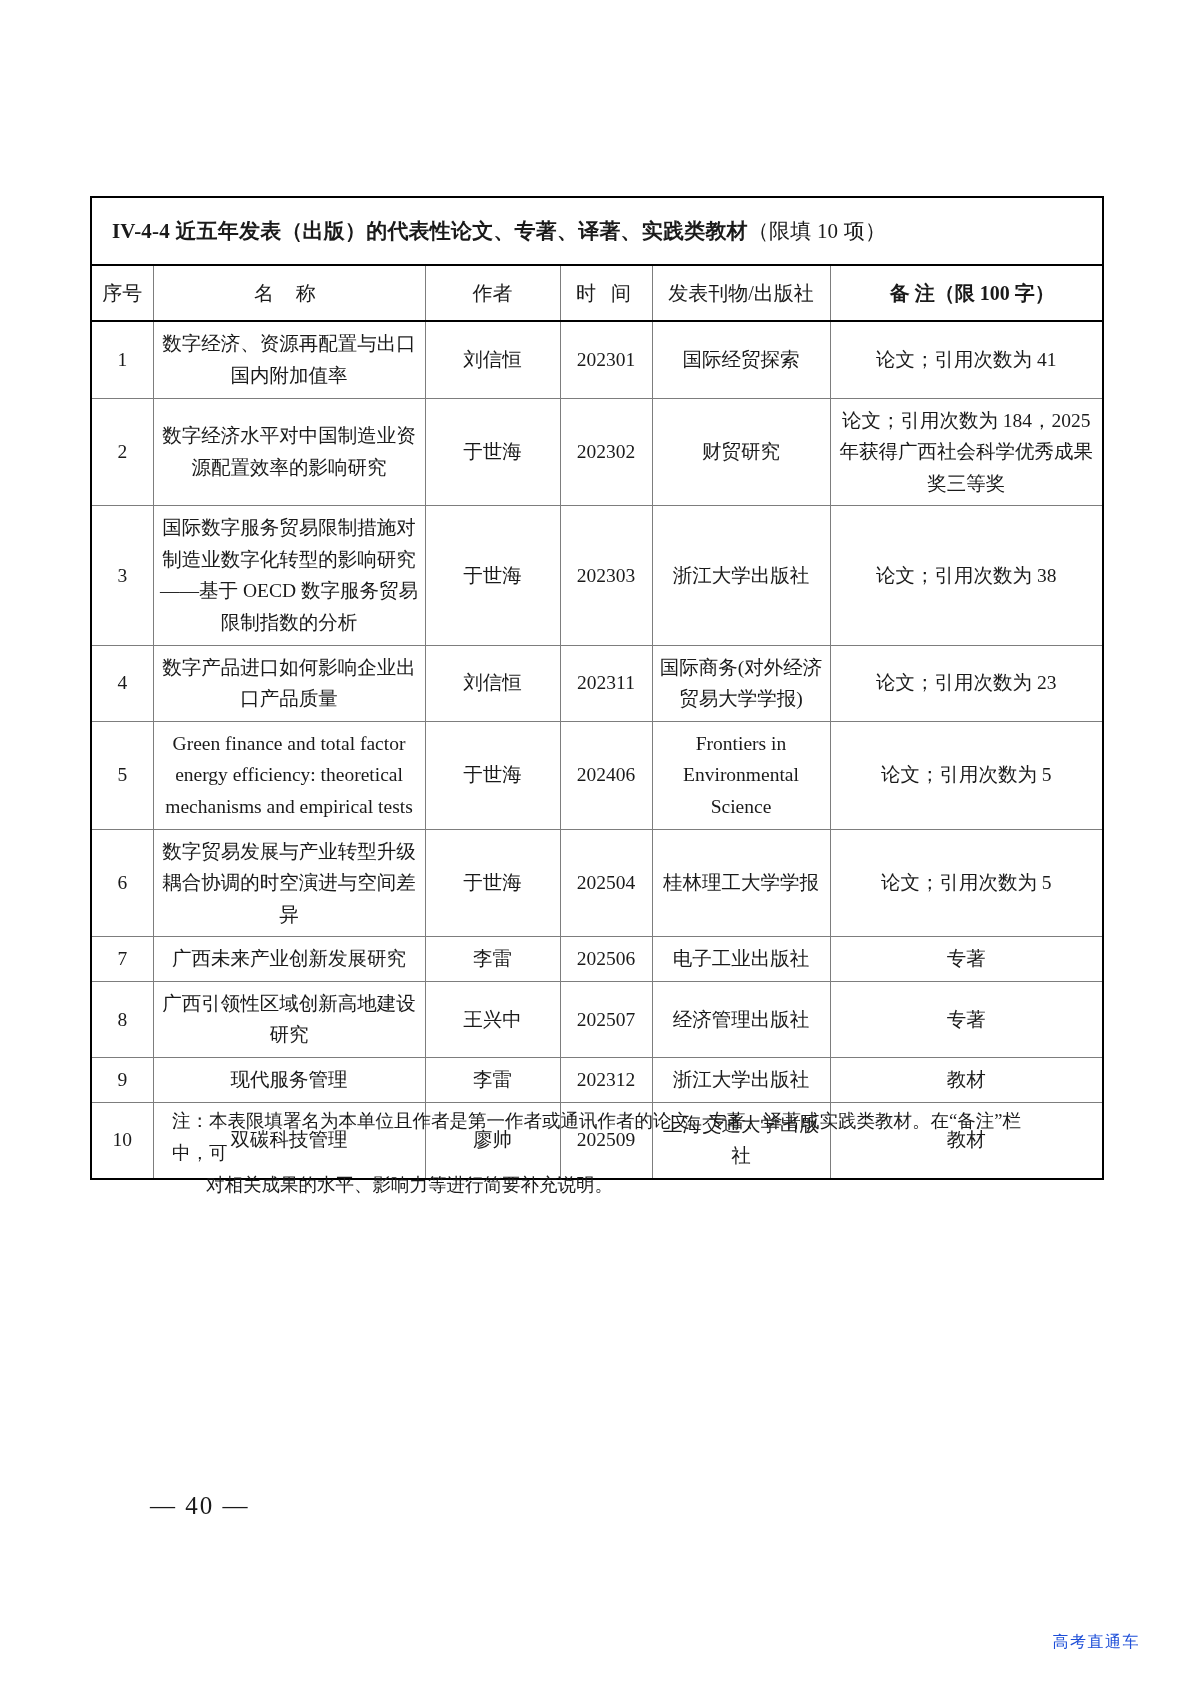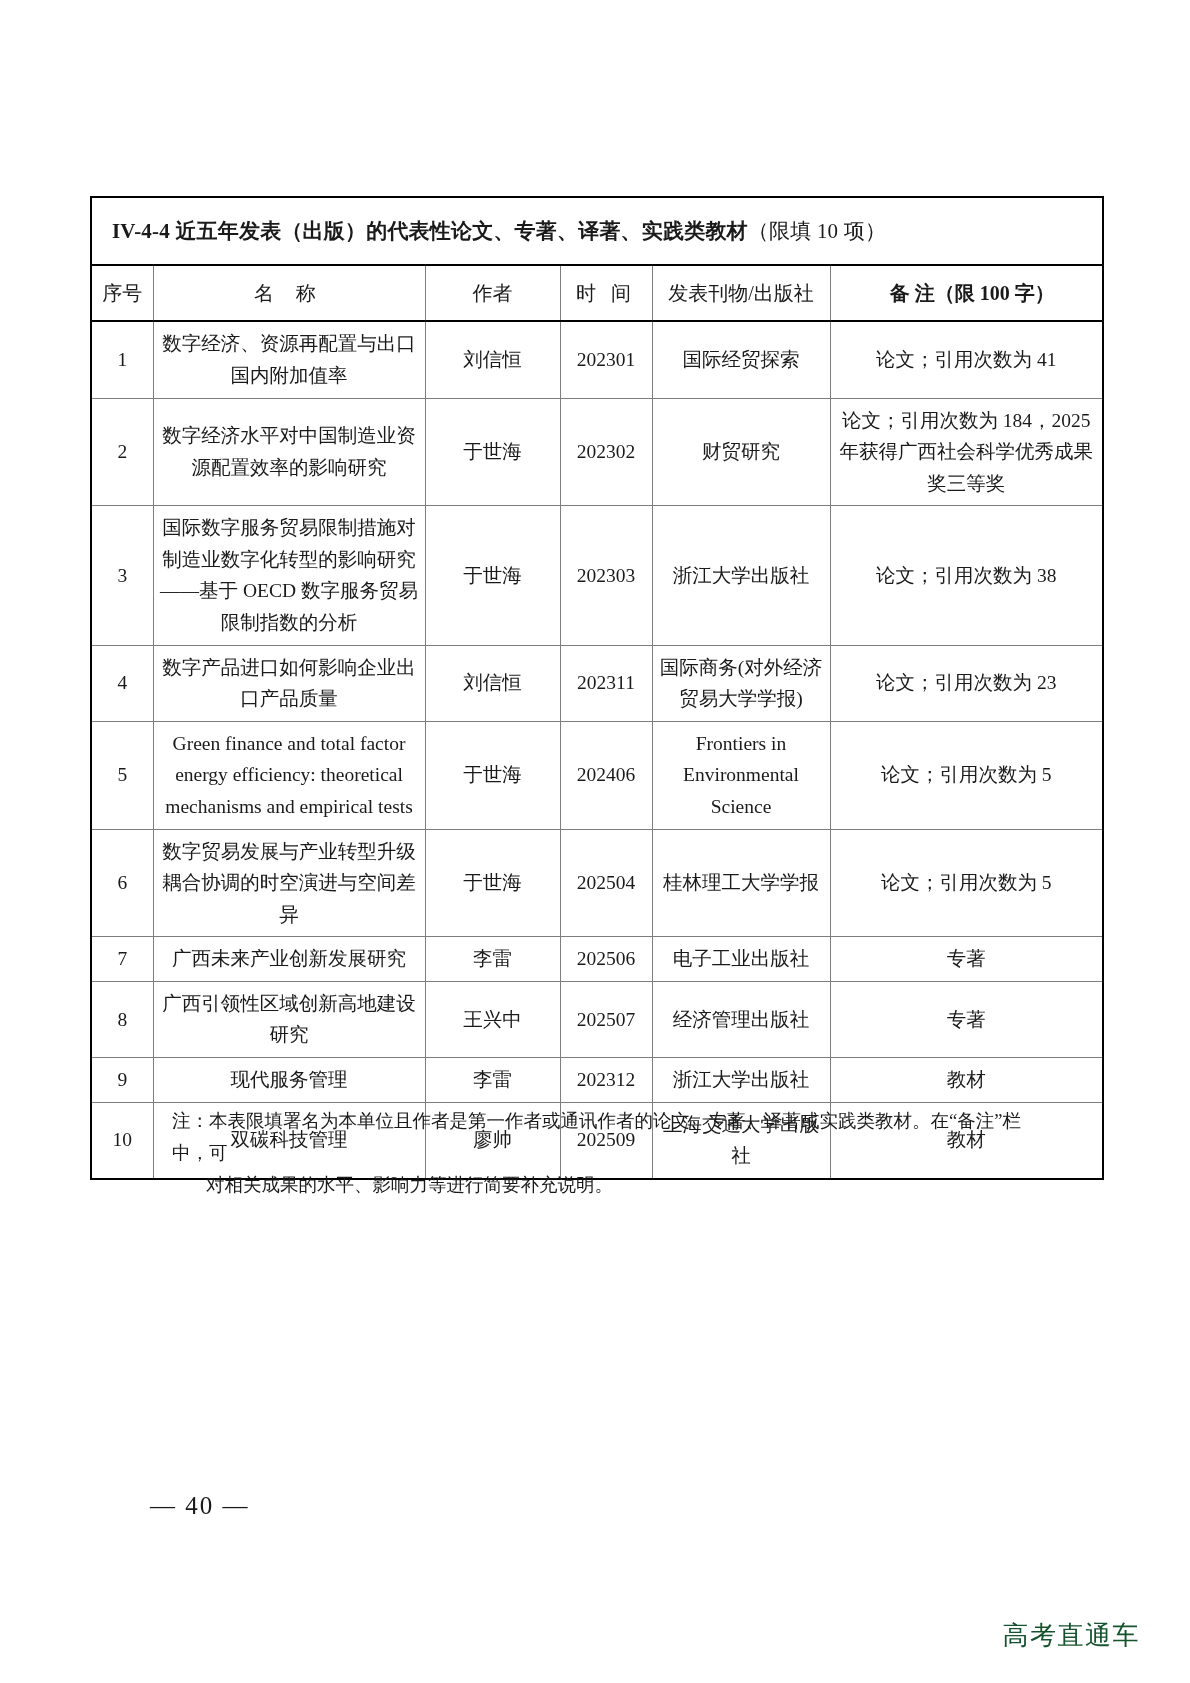--- a/index.html
+++ b/index.html
@@ -123,9 +123,9 @@
     right: 50px;
     bottom: 30px;
     font-family: "Liberation Sans", "DejaVu Sans", sans-serif;
-    font-size: 26px;
+    font-size: 16px;
     letter-spacing: 1.5px;
-    color: #14532d;
+    color: #1d4ed8;
   }
 </style>
 </head>

